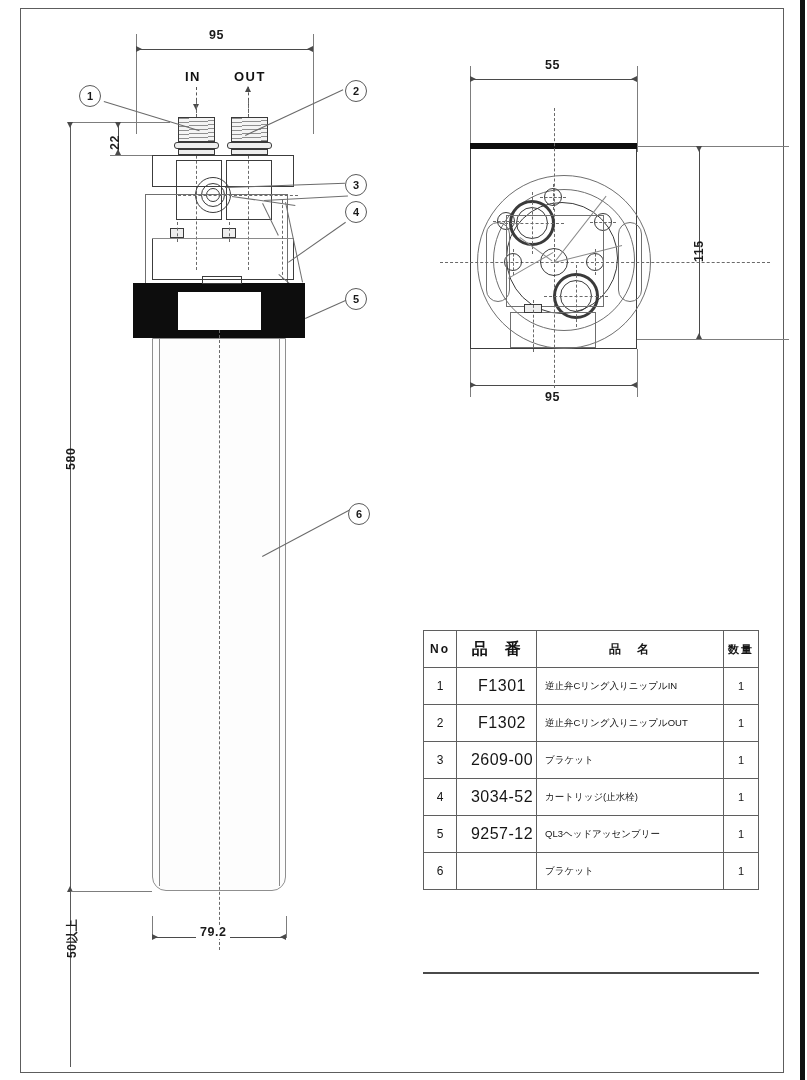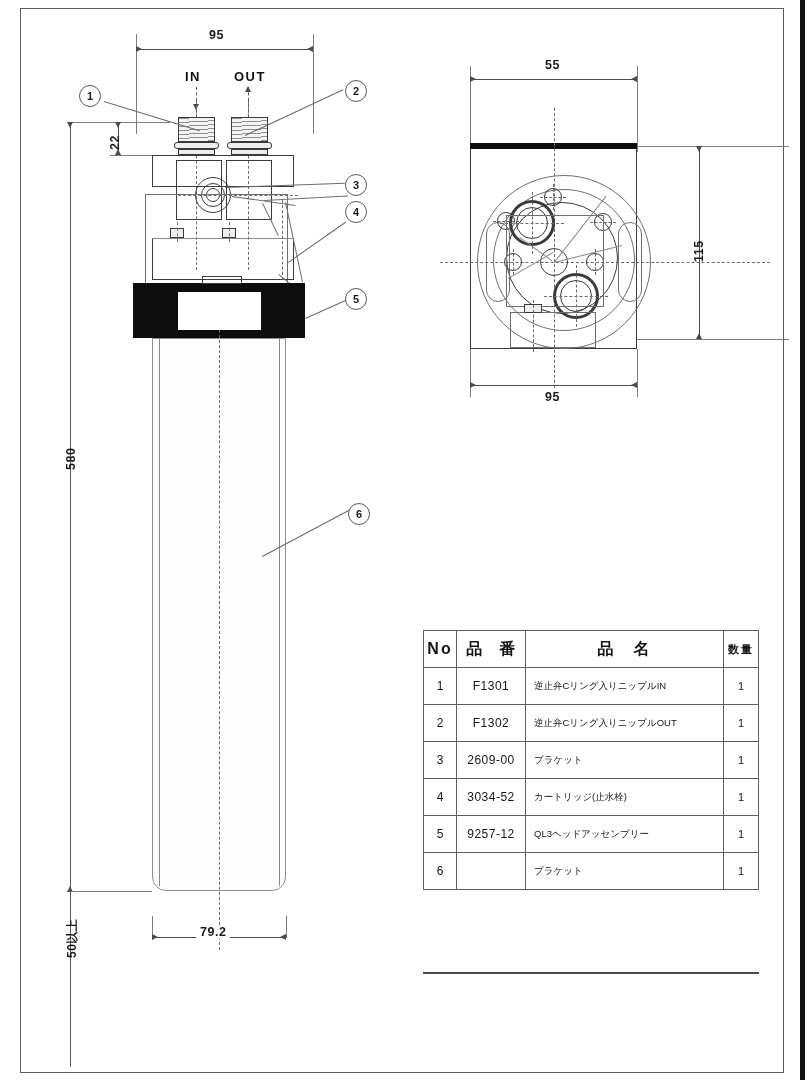--- a/index.html
+++ b/index.html
@@ -78,7 +78,7 @@
     font-size:10px;color:#151515;text-align:center;
     padding:0;height:36px;
   }
-  #parts th{font-weight:bold;font-size:16px;letter-spacing:2px;}
+  #parts th{font-weight:bold;font-size:12px;letter-spacing:2px;}
   #parts td.nm{text-align:left;padding-left:8px;font-size:9.5px;letter-spacing:0px;}
   #parts .c-no{width:32px;}
   #parts .c-pn{width:68px;font-size:16px;letter-spacing:.5px;}

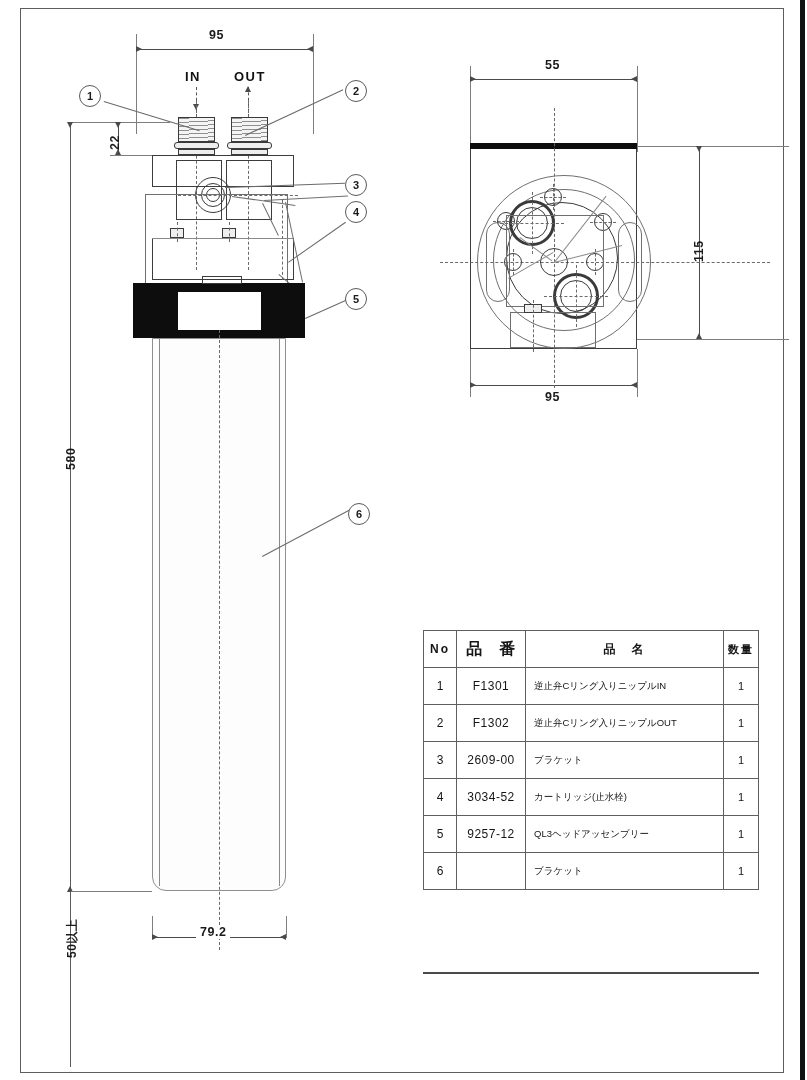--- a/index.html
+++ b/index.html
@@ -83,7 +83,7 @@
   #parts .c-no{width:32px;}
   #parts .c-pn{width:68px;font-size:16px;letter-spacing:.5px;}
   #parts .c-qty{width:34px;font-size:11px;}
-  #parts td.c-pn{font-size:12px;}
+  #parts td.c-pn{font-size:16px;padding-left:11px;}
   #parts td.c-no{font-size:12px;}
 
   

